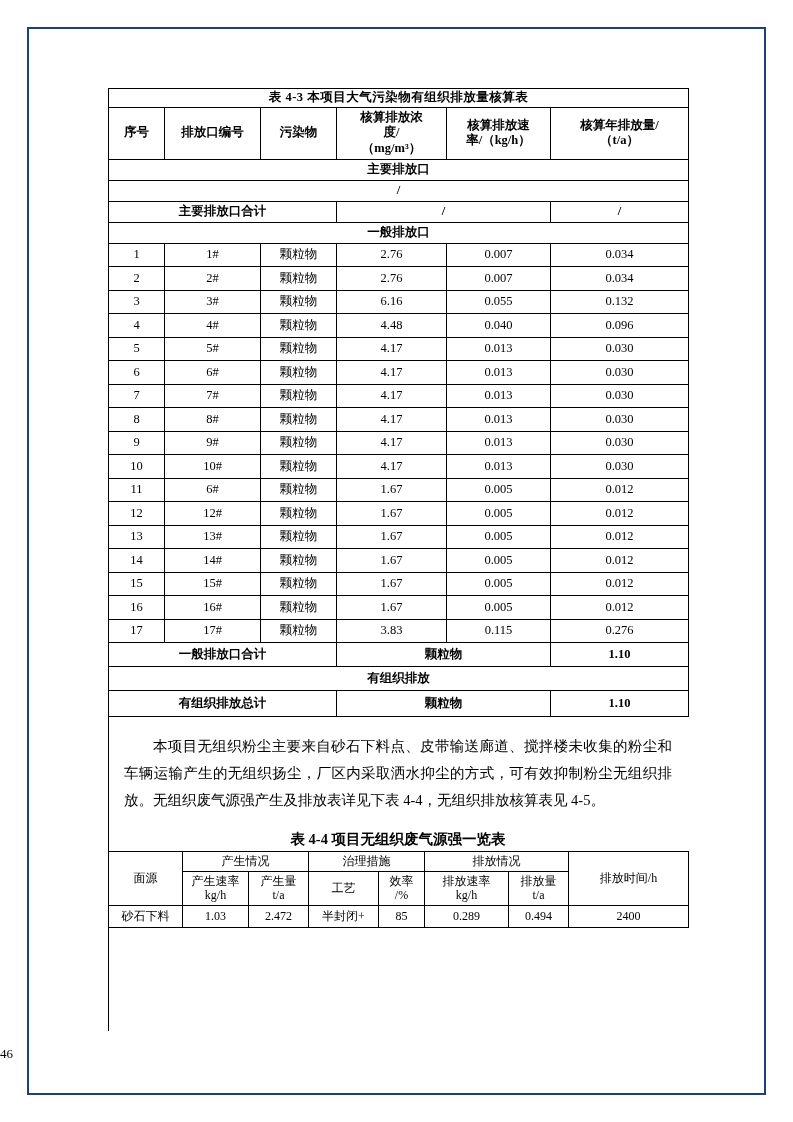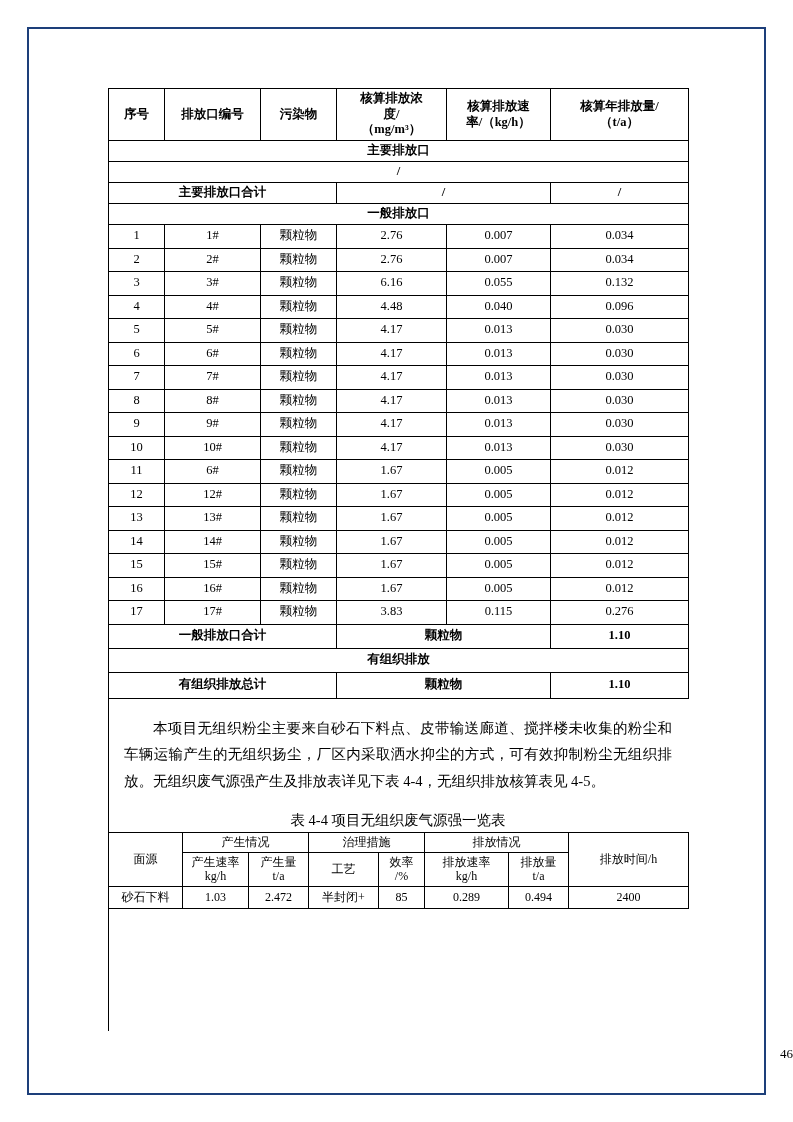--- a/index.html
+++ b/index.html
@@ -145,6 +145,9 @@
         <col style="width:138px">
       </colgroup>
       <tbody>
+        <tr>
+          <td class="tbl-title" colspan="6">表 4-3  本项目大气污染物有组织排放量核算表</td>
+        </tr>
         <tr class="hdr-tall">
           <td class="hdr">序号</td>
           <td class="hdr">排放口编号</td>

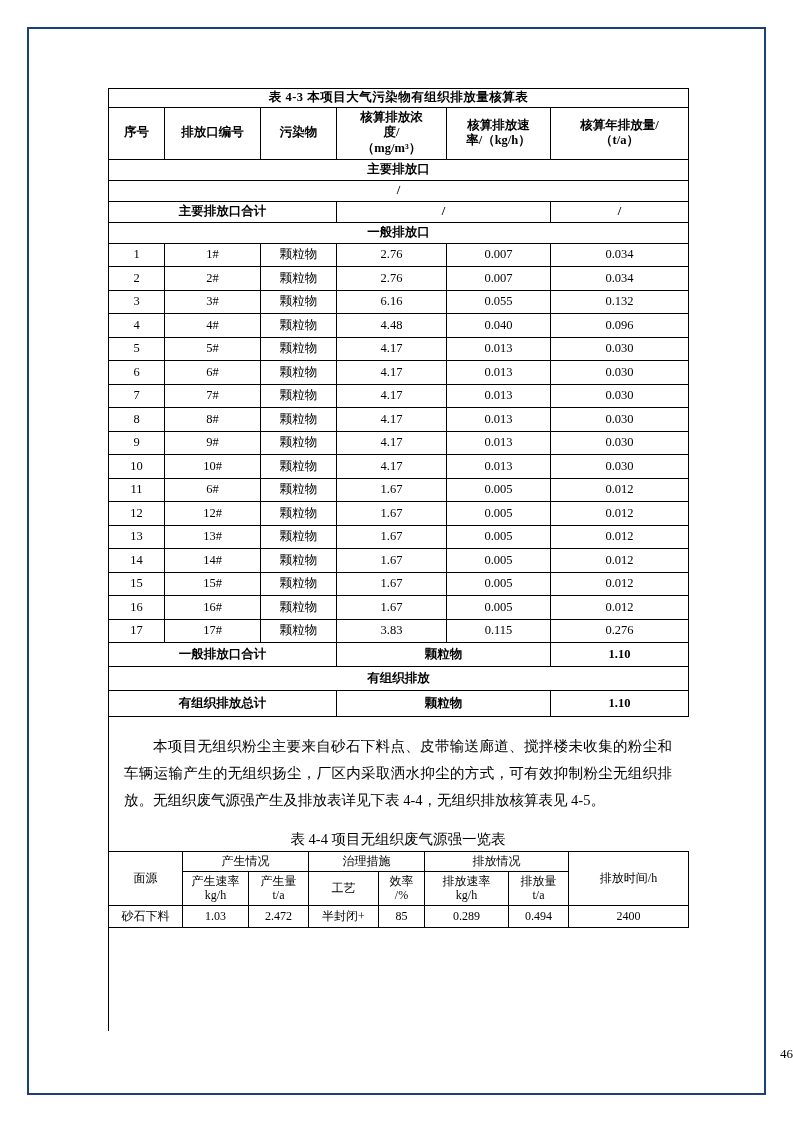--- a/index.html
+++ b/index.html
@@ -98,7 +98,7 @@
   
   .tbl2-title {
     text-align: center;
-    font-weight: normal;
+    font-weight: bold;
     font-size: 14.5px;
     margin-top: 4px;
     margin-bottom: 2px;

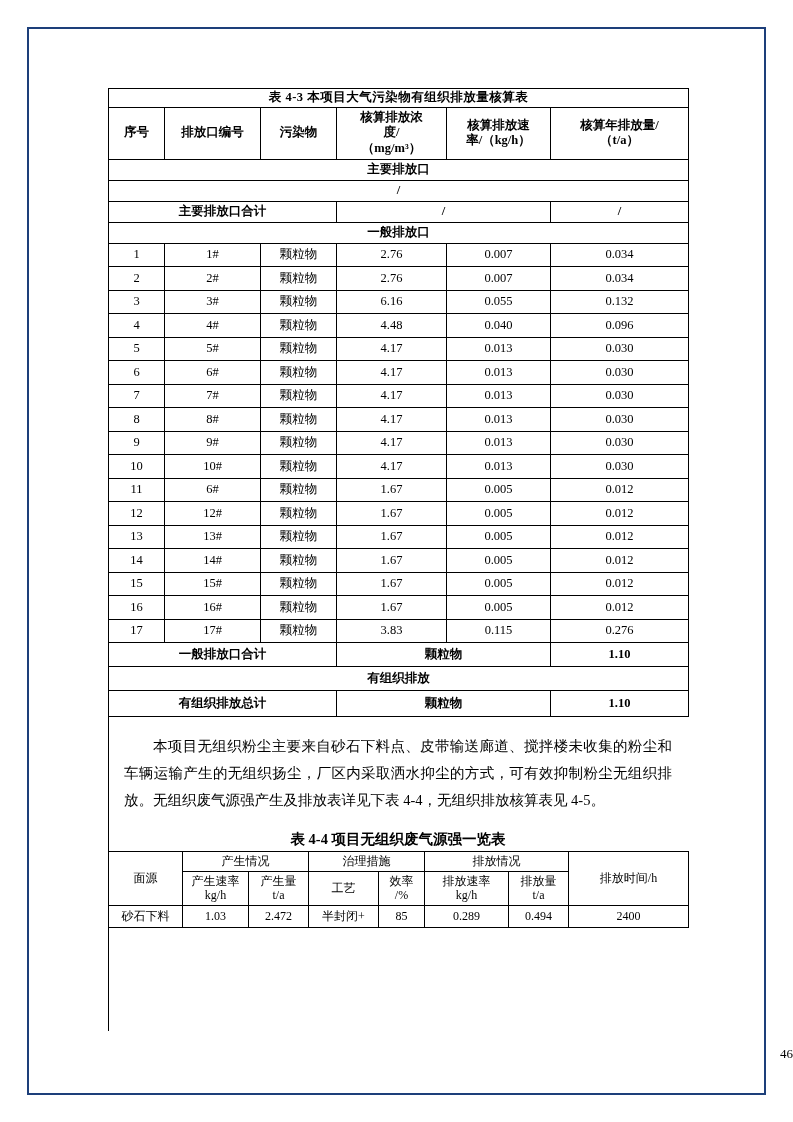--- a/index.html
+++ b/index.html
@@ -122,7 +122,7 @@
     left: 0;
     top: 1046px;
     width: 793px;
-    text-align: right;
+    text-align: left;
     font-size: 13px;
   }
 </style>

